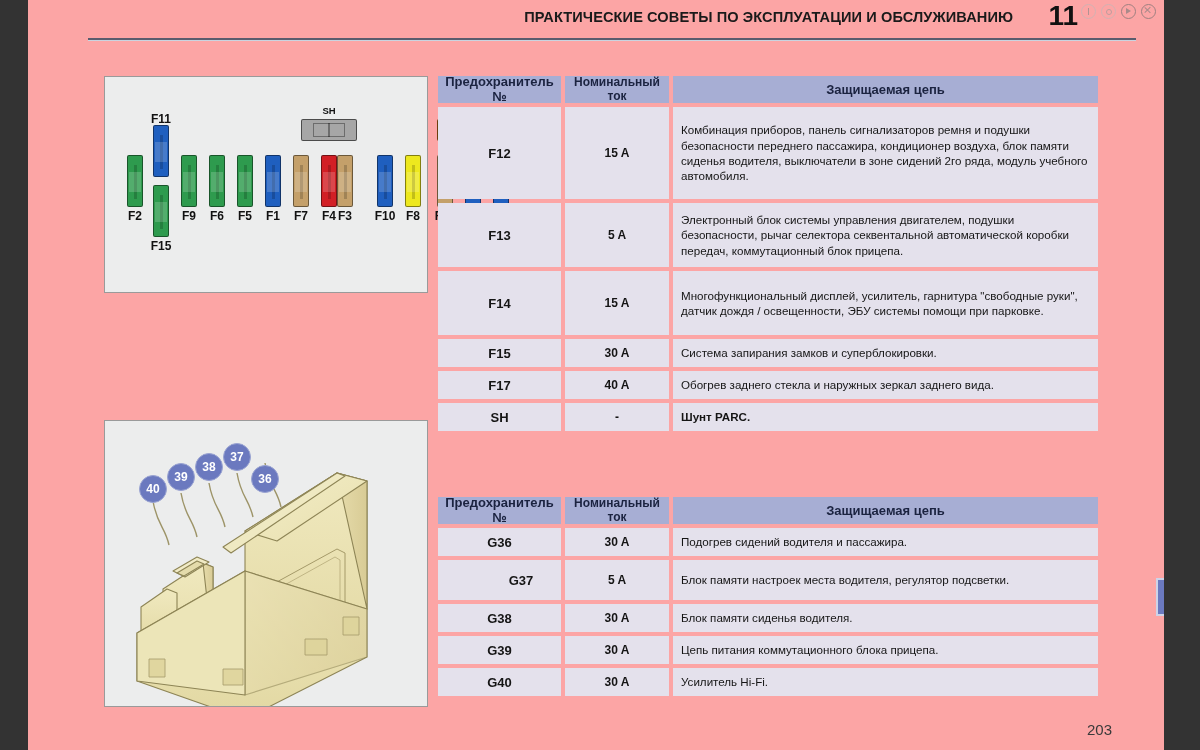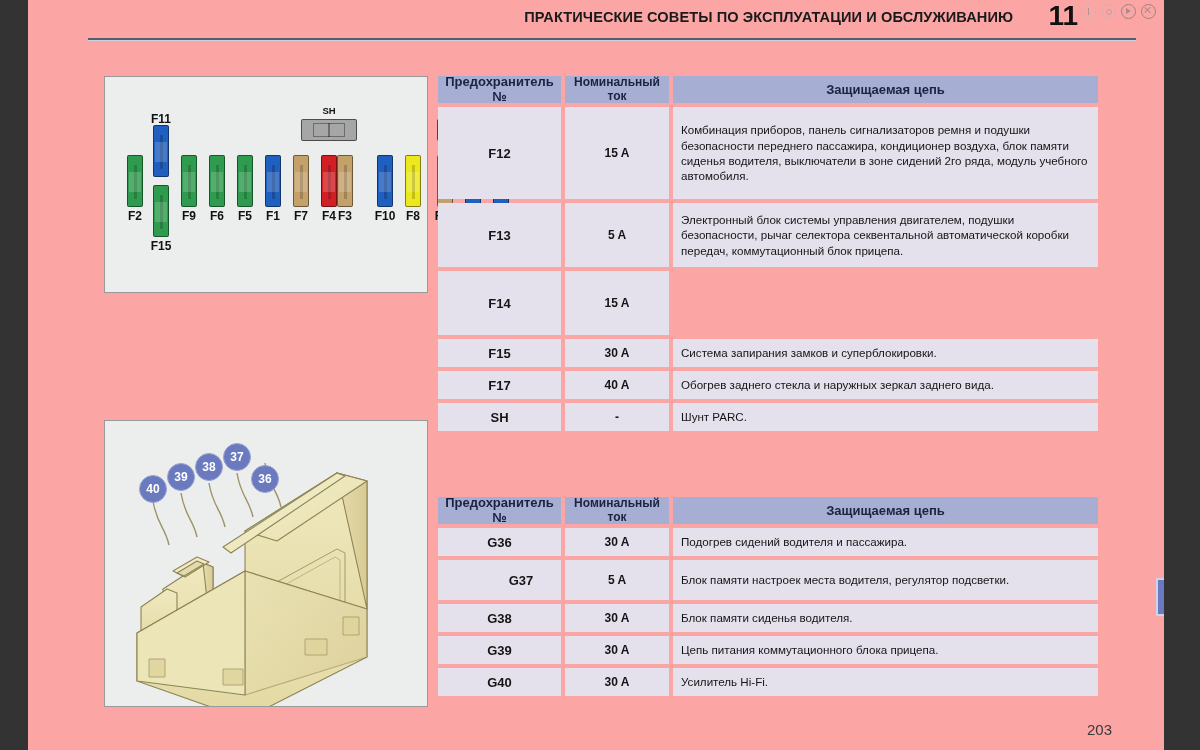--- a/index.html
+++ b/index.html
@@ -337,6 +337,7 @@
       <div class="trow">
         <div class="td c1" style="height: 64px;">F14</div>
         <div class="td c2" style="height: 64px;">15 A</div>
+        <div class="td c3" style="height: 64px;">Многофункциональный дисплей, усилитель, гарнитура "свободные руки", датчик дождя / освещенности, ЭБУ системы помощи при парковке.</div>
       </div>
       <div class="trow">
         <div class="td c1" style="height: 28px;">F15</div>

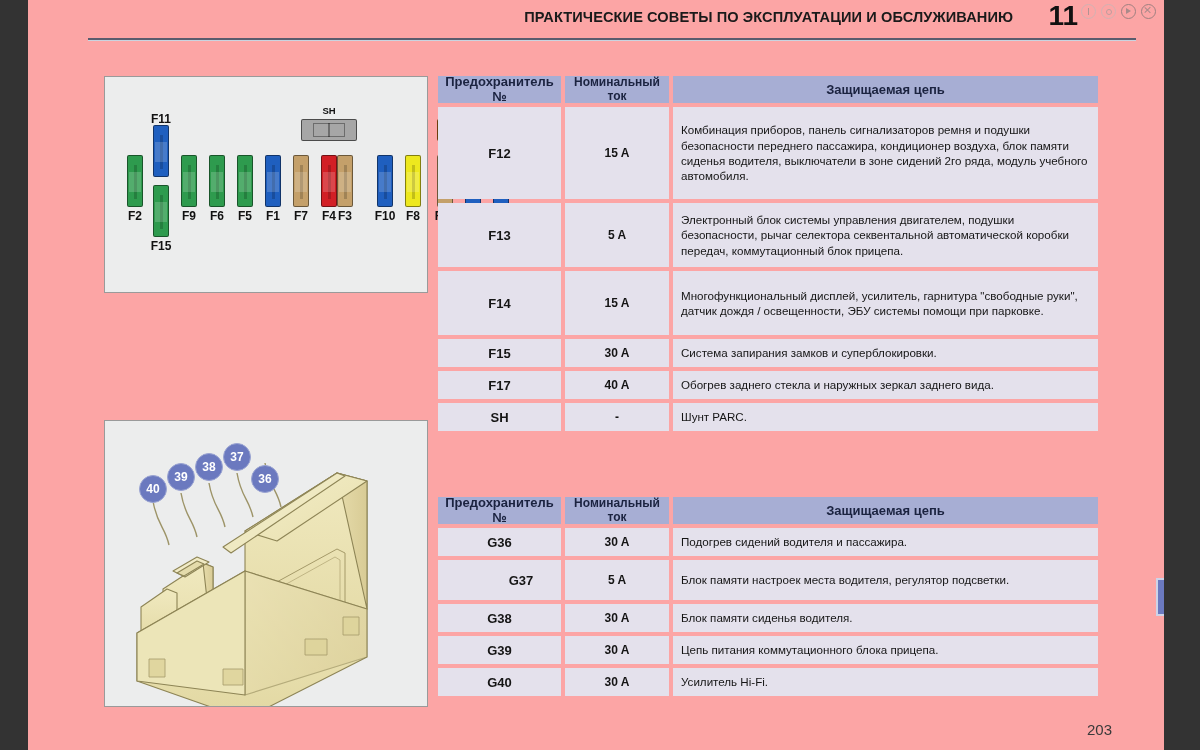--- a/index.html
+++ b/index.html
@@ -352,7 +352,7 @@
       <div class="trow">
         <div class="td c1" style="height: 28px;">SH</div>
         <div class="td c2" style="height: 28px;">-</div>
-        <div class="td c3" style="height: 28px;">Шунт PARC.</div>
+        <div class="td c3" style="height: 28px; font-weight: bold;">Шунт PARC.</div>
       </div>
     </div>
   <div class="tbl" id="tbl2">

